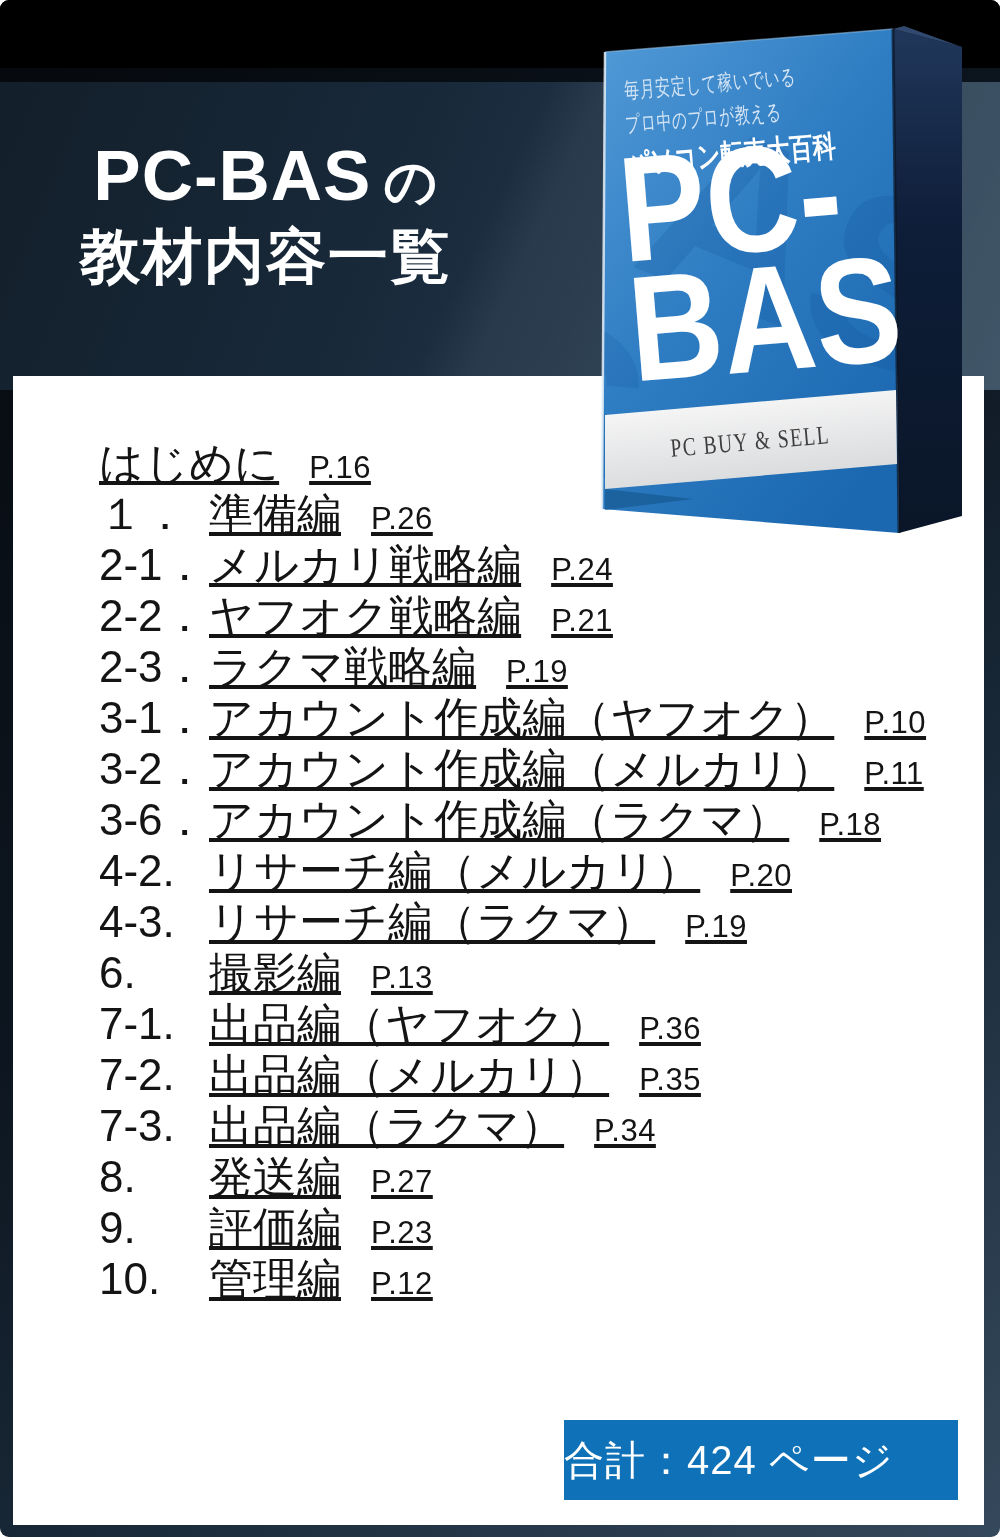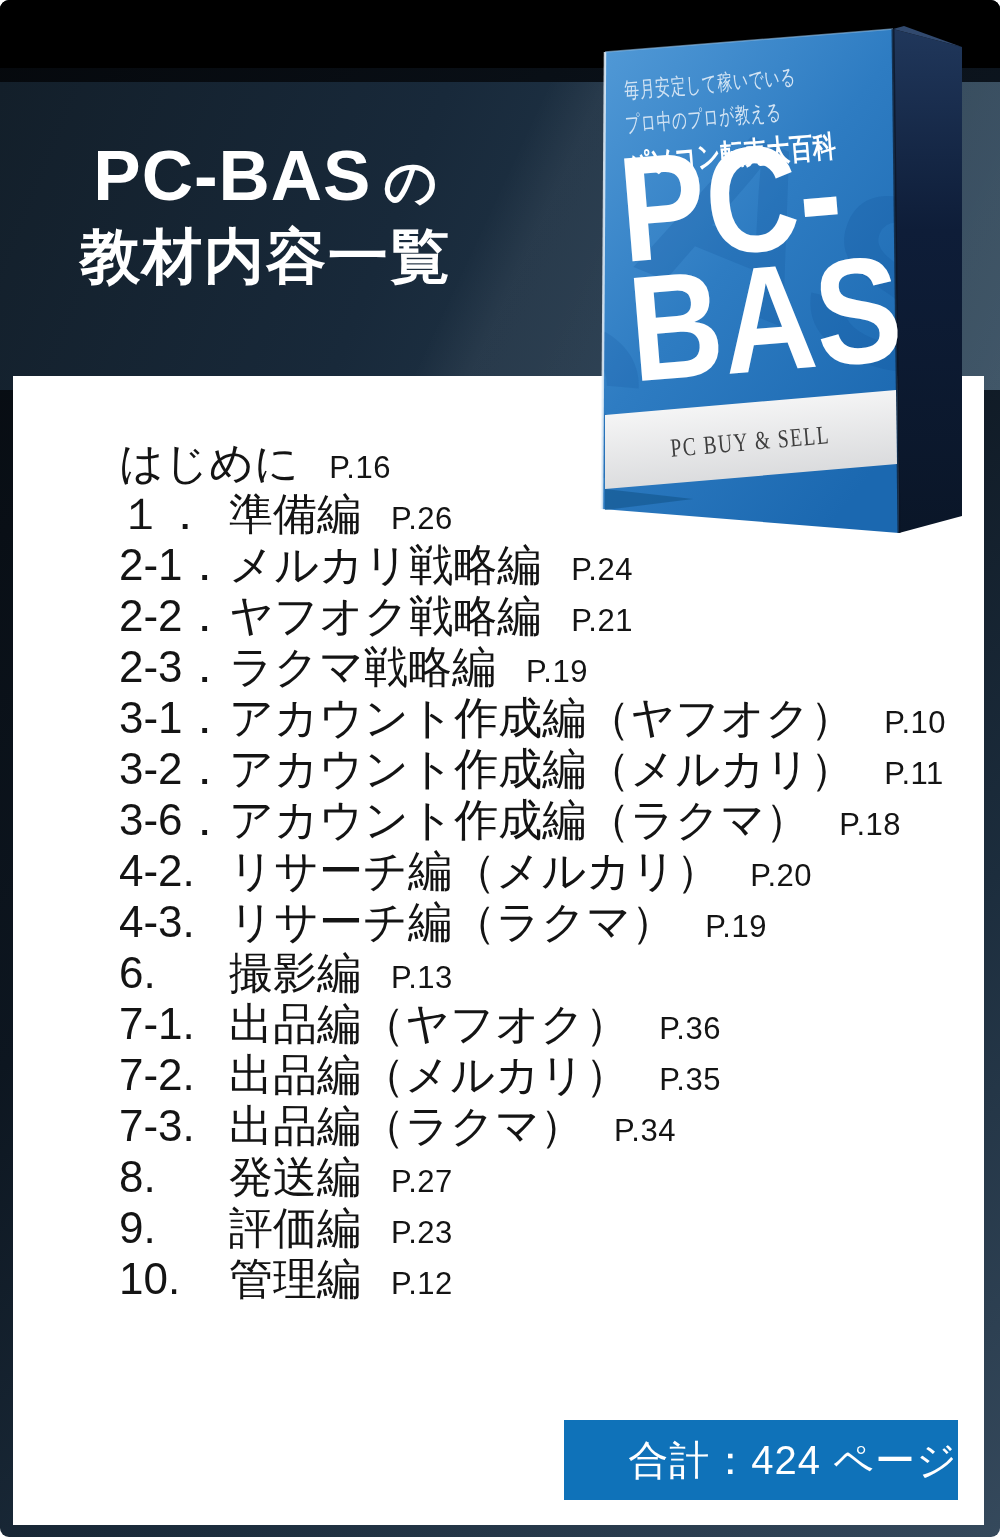--- a/index.html
+++ b/index.html
@@ -29,7 +29,7 @@
     background:#ffffff;
   }
 
-  .toc { position:absolute; left:119px; top:437px; color:#141414; }
+  .toc { position:absolute; left:99px; top:437px; color:#141414;text-decoration:underline; }
   .toc-row { height:51px; line-height:51px; white-space:nowrap; font-size:44px; }
   .toc-num { display:inline-block; width:110px; }
   .toc-page { font-size:31px; margin-left:30px; letter-spacing:0.5px; }

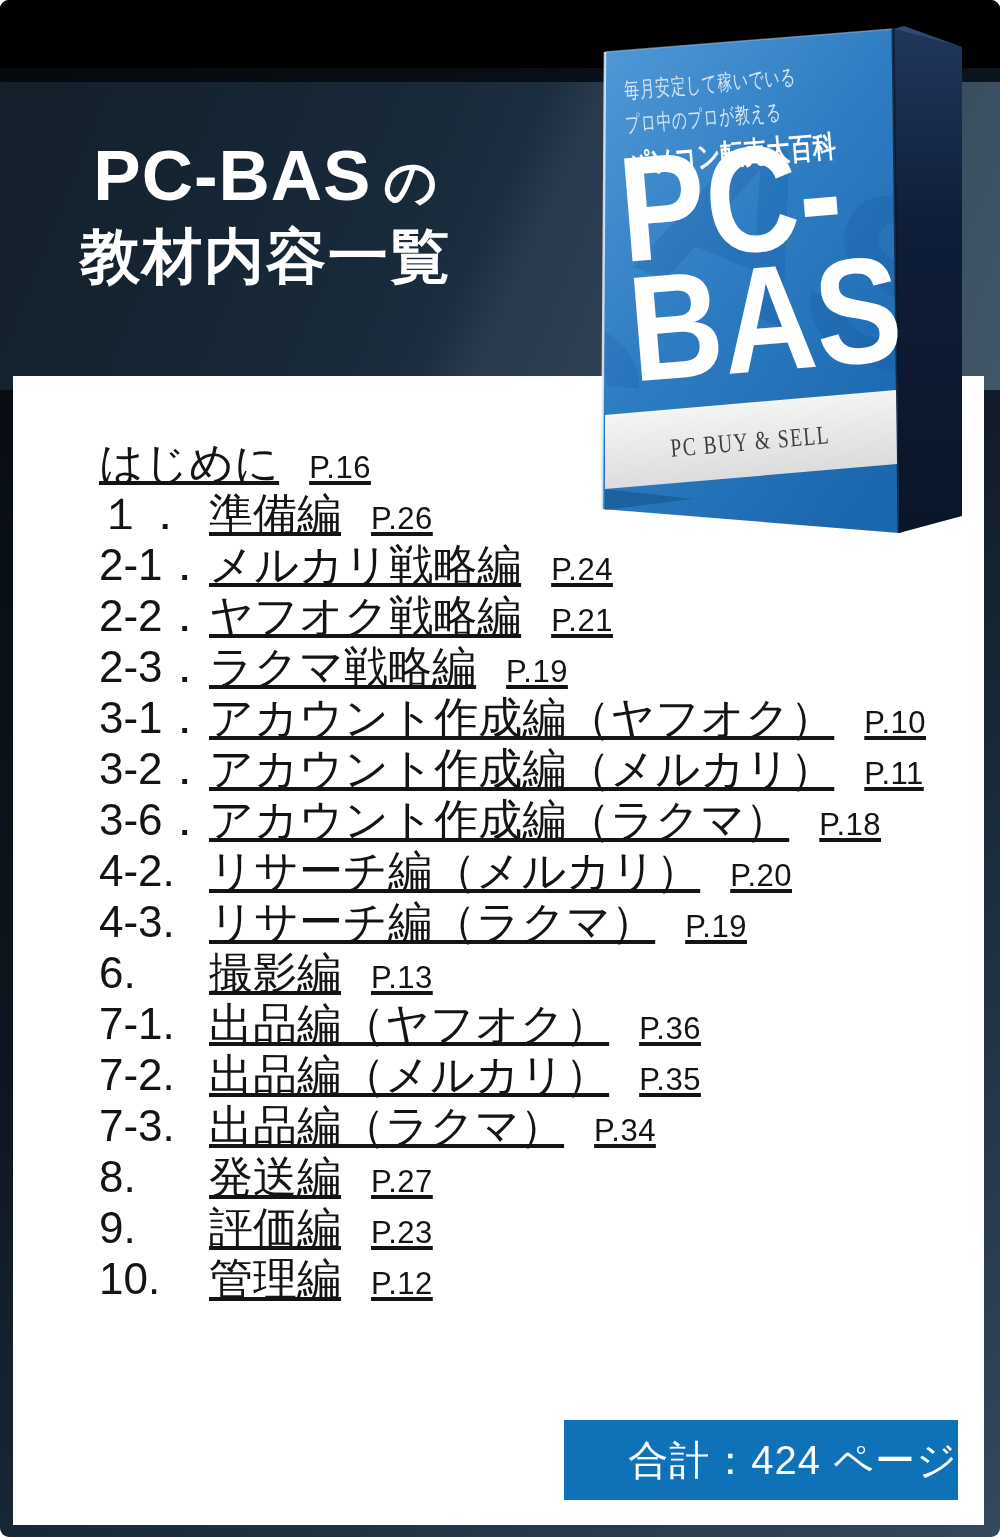--- a/index.html
+++ b/index.html
@@ -37,7 +37,7 @@
   .total-box {
     position:absolute; left:564px; top:1420px; width:394px; height:80px;
     background:#0f72b9; color:#ffffff; font-size:40px; letter-spacing:1px;
-    text-align:right; line-height:80px;
+    text-align:left; line-height:80px;
   }
 
   .product-box { position:absolute; left:588px; top:18px; width:400px; height:545px; z-index:5; }

